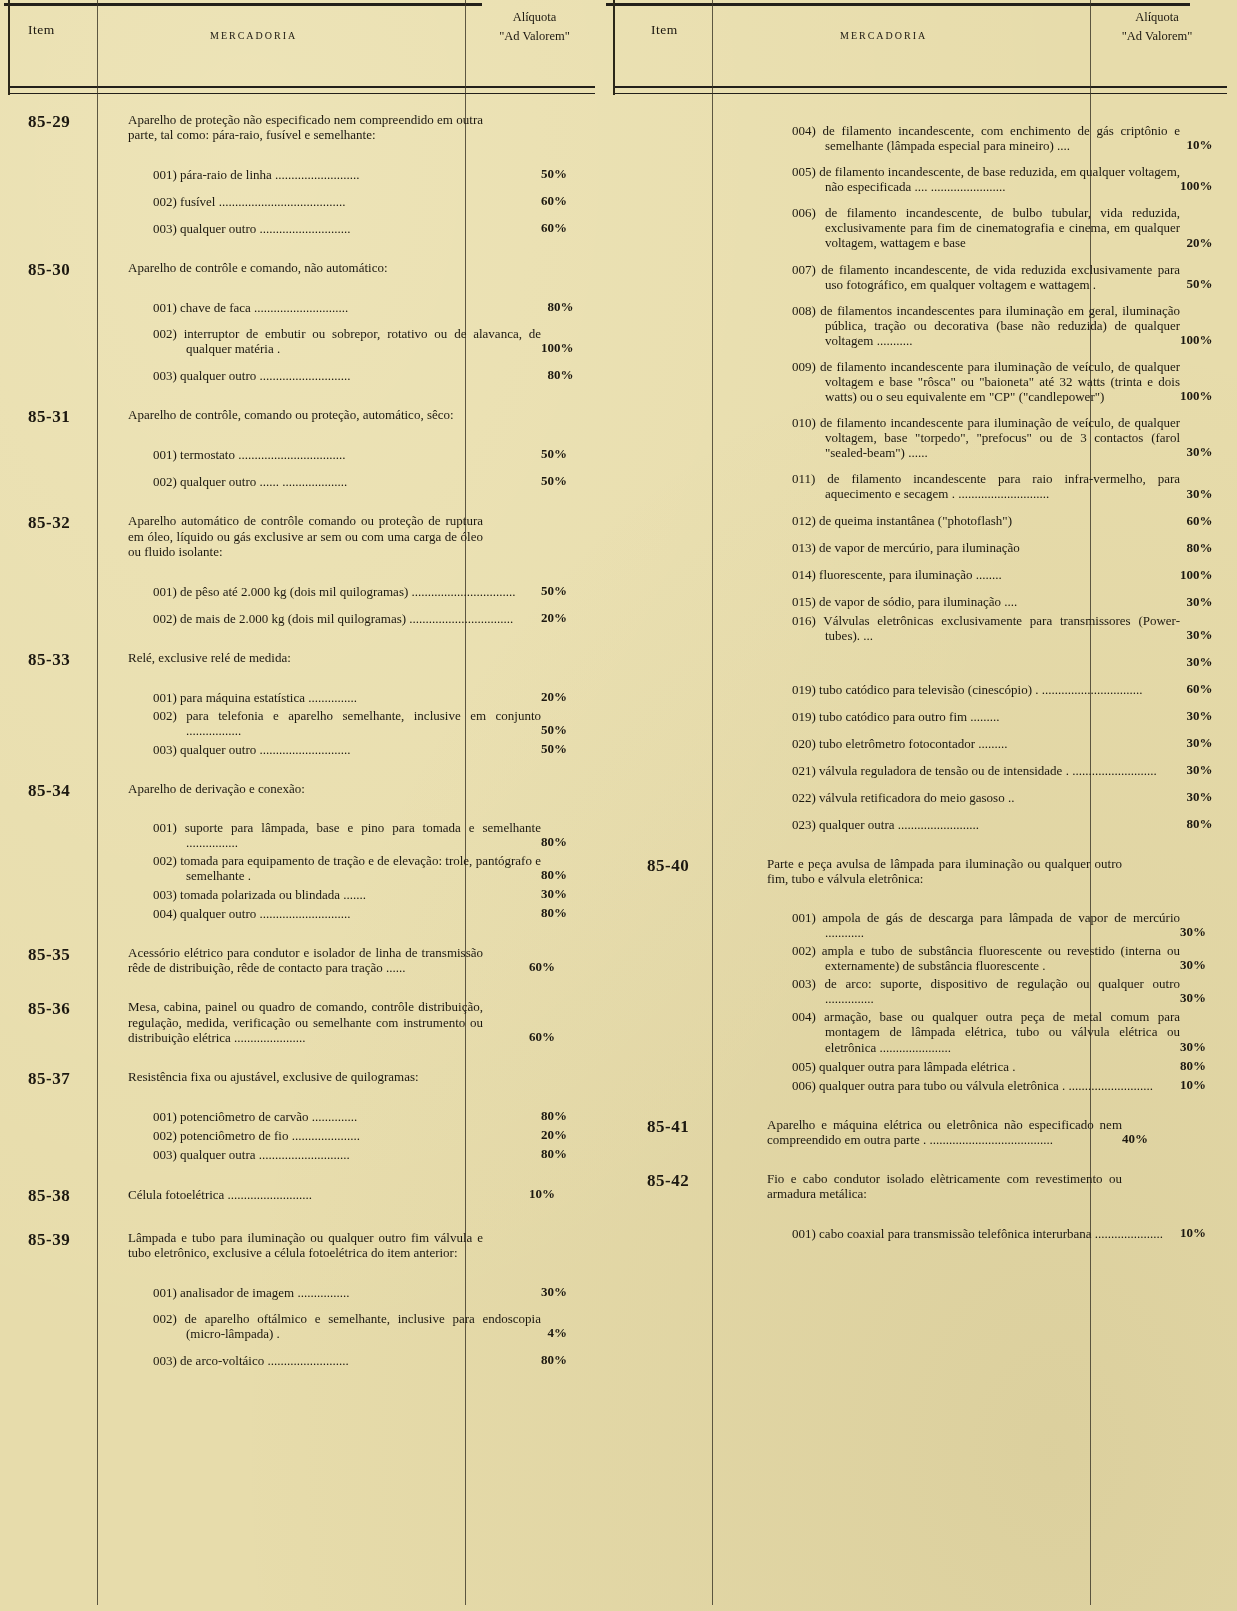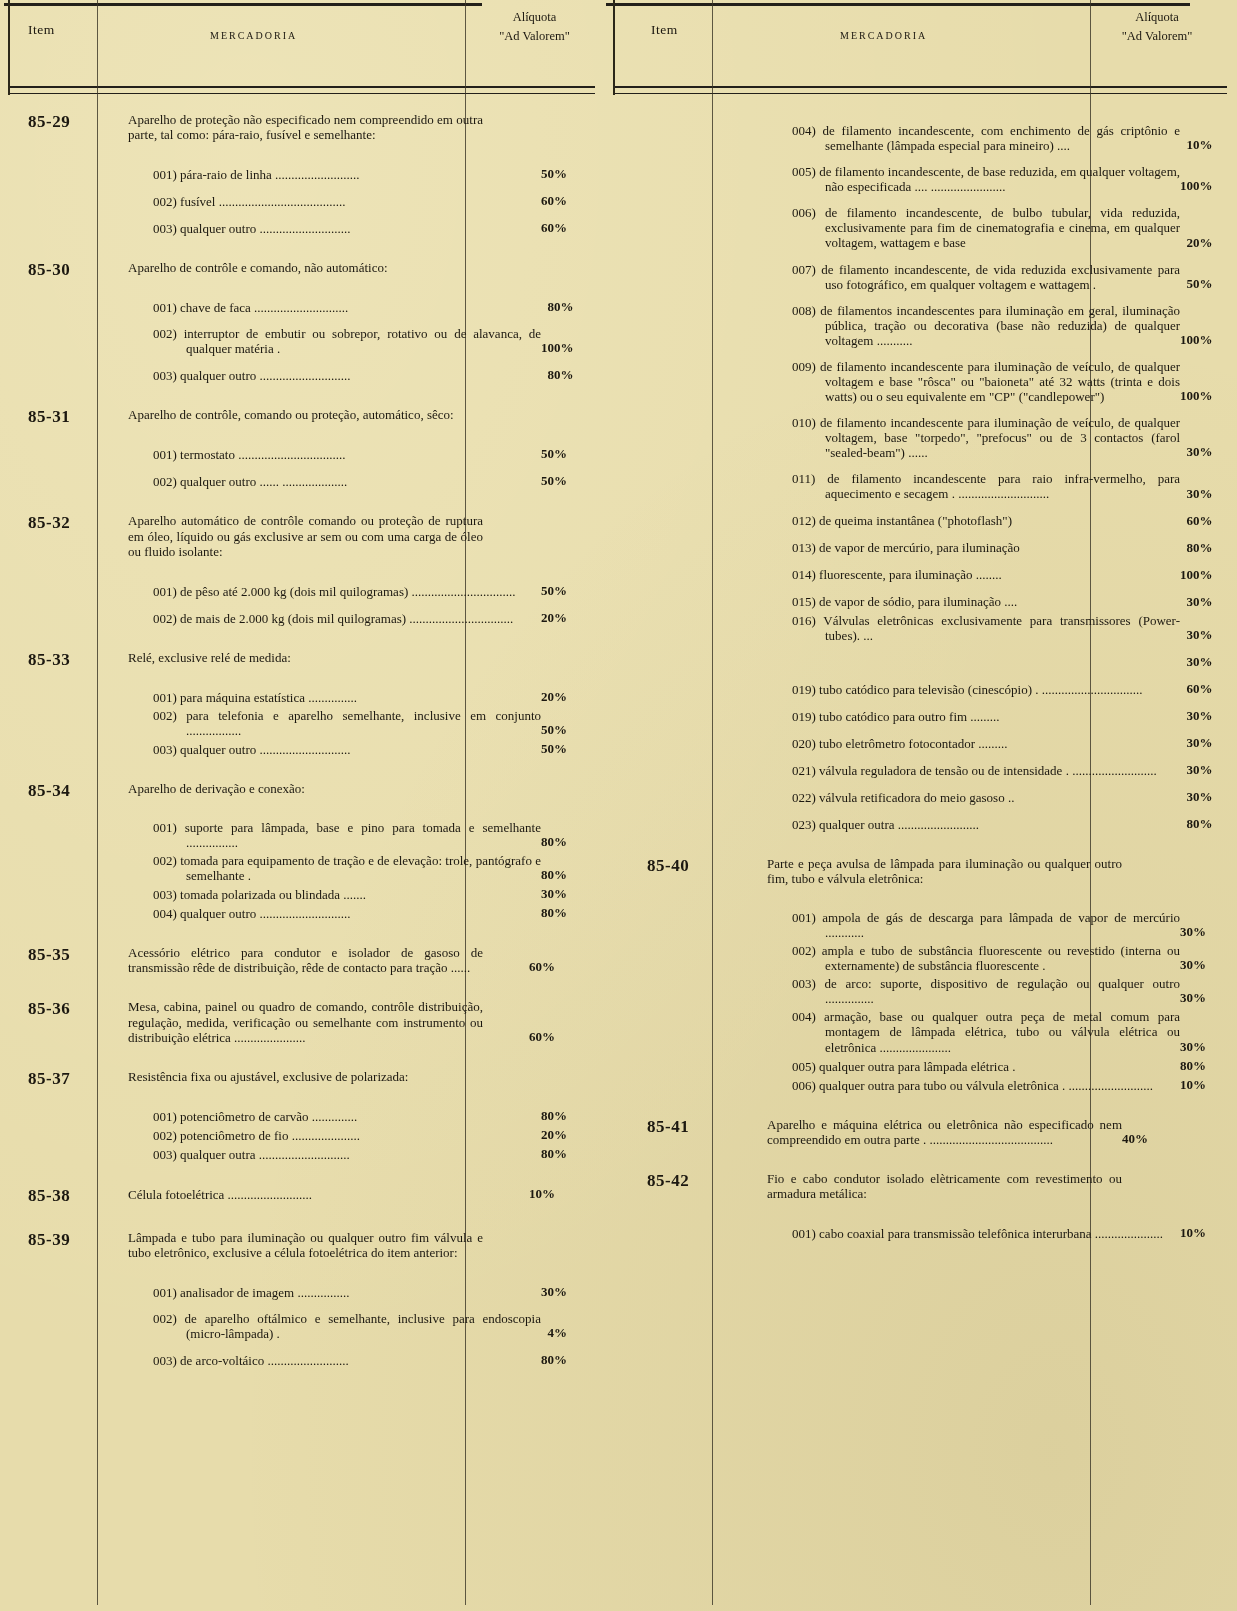--- a/index.html
+++ b/index.html
@@ -208,7 +208,7 @@
           <div class="item-cell">85-35</div>
           <div class="body-cell">
             <div class="row desc-row">
-              <div class="txt desc">Acessório elétrico para condutor e isolador de gasoso de transmissão rêde de distribuição, rêde de contacto para tração ......</div>
+              <div class="txt desc">Acessório elétrico para condutor e isolador de linha de transmissão rêde de distribuição, rêde de contacto para tração ......</div>
               <div class="rate">60%</div>
             </div>
           </div>

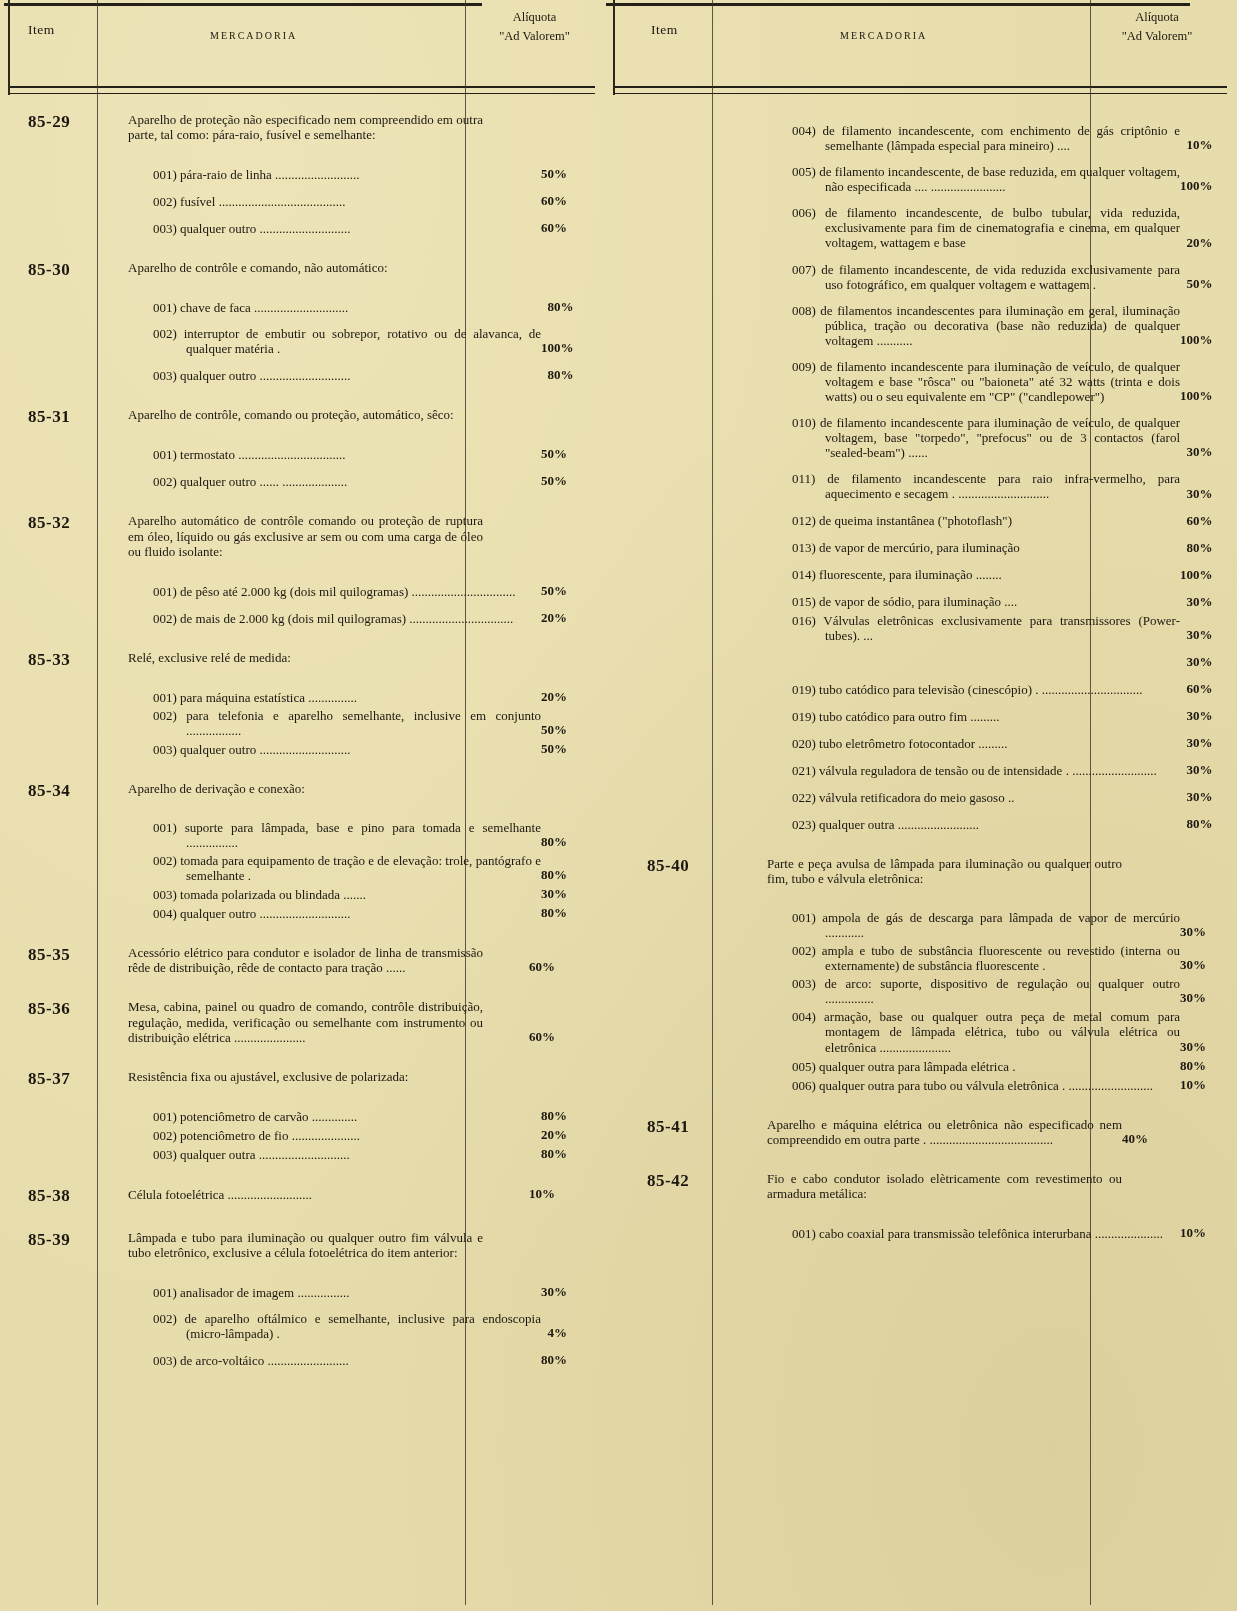--- a/index.html
+++ b/index.html
@@ -226,7 +226,7 @@
           <div class="item-cell">85-37</div>
           <div class="body-cell">
             <div class="row desc-row">
-              <div class="txt desc">Resistência fixa ou ajustável, exclusive de polarizada:</div>
+              <div class="txt desc">Resistência fixa ou ajustável, exclusive de quilogramas:</div>
               <div class="rate"></div>
             </div>
             <div class="row sub-row">

